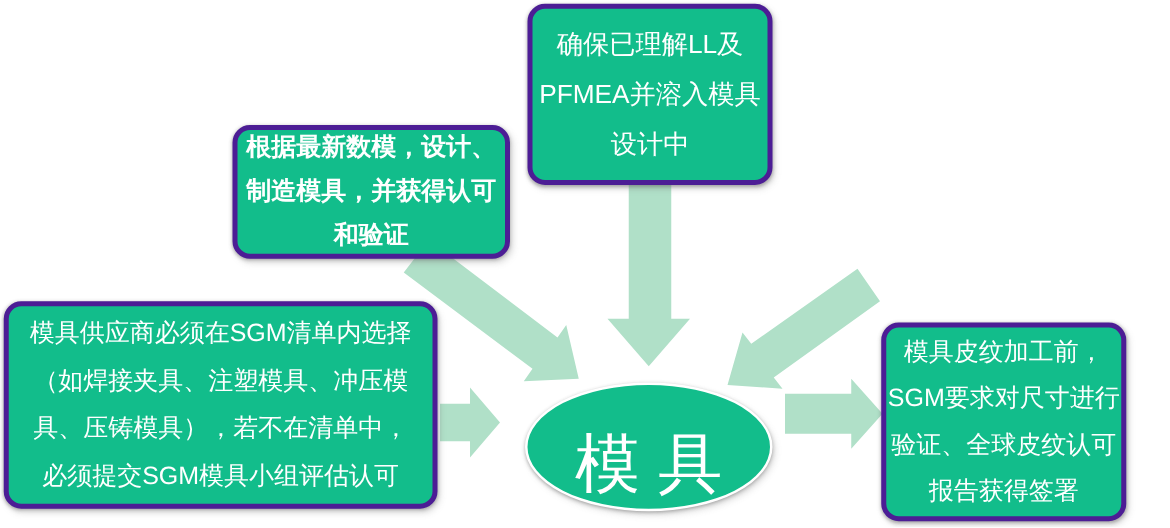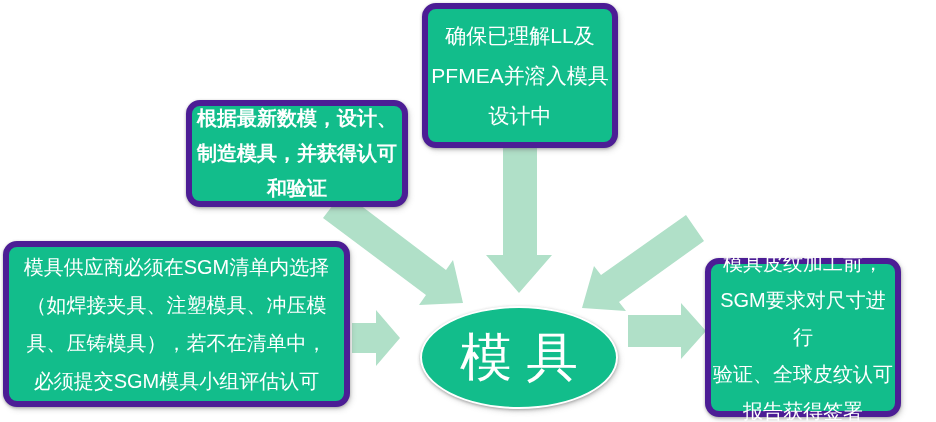--- a/index.html
+++ b/index.html
@@ -22,7 +22,7 @@
     box-sizing:border-box;
     background:var(--green);
     color:var(--text);
-    border:6px solid #4c1d95;
+    border:4px solid #4c1d95;
     border-radius:14px;
     box-shadow:0 1px 3px rgba(90,90,90,.45), 2px 3px 5px rgba(120,120,120,.25);
     display:flex;align-items:center;justify-content:center;

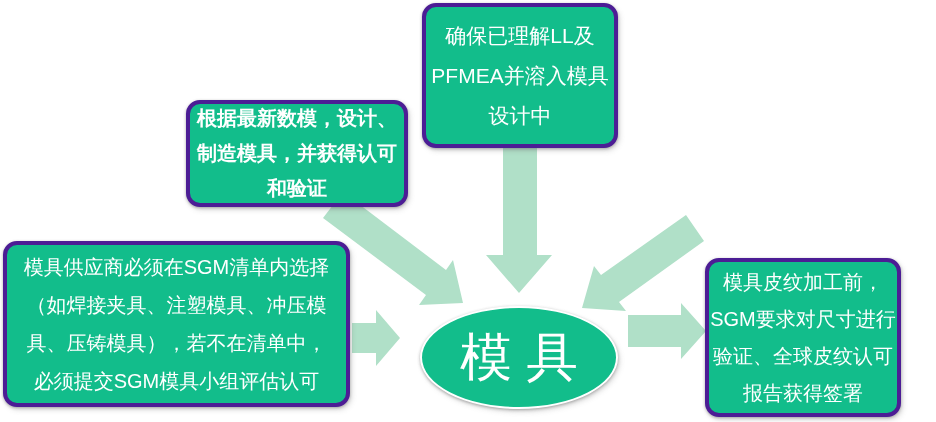--- a/index.html
+++ b/index.html
@@ -43,7 +43,7 @@
     border:2px solid #ffffff;
     border-radius:50%;
     box-shadow:0 1px 3px rgba(90,90,90,.45), 2px 3px 5px rgba(120,120,120,.25);
-    display:flex;align-items:center;justify-content:center;
+    display:flex;align-items:flex-end;justify-content:center;
     color:var(--text);
     font-family:"DejaVu Serif", serif;
     font-size:52px;

